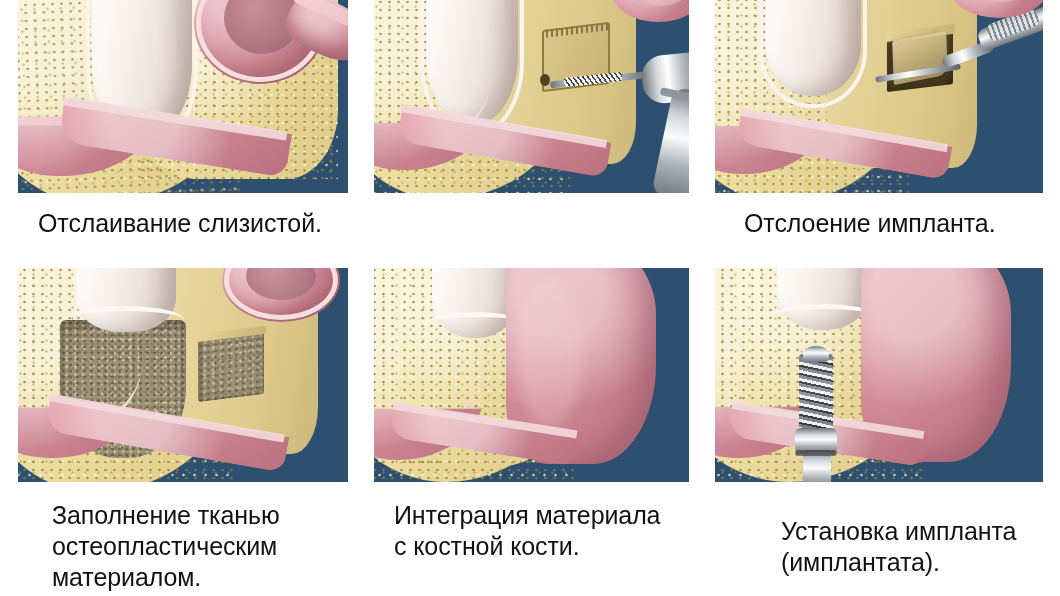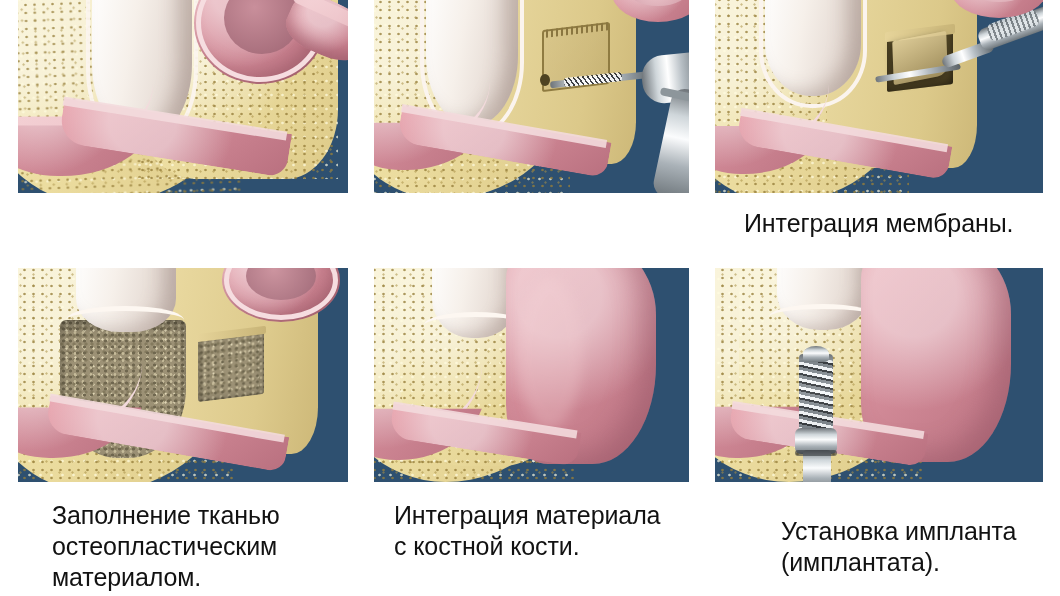--- a/index.html
+++ b/index.html
@@ -144,6 +144,7 @@
     </div>
   </div>
 
+  <div class="caption" style="left:38px; top:208px; width:320px;">Отслаивание слизистой.</div>
 
   <div class="panel-cell" style="left:374px; top:-4px; width:315px; height:197px;">
     <div class="figure">

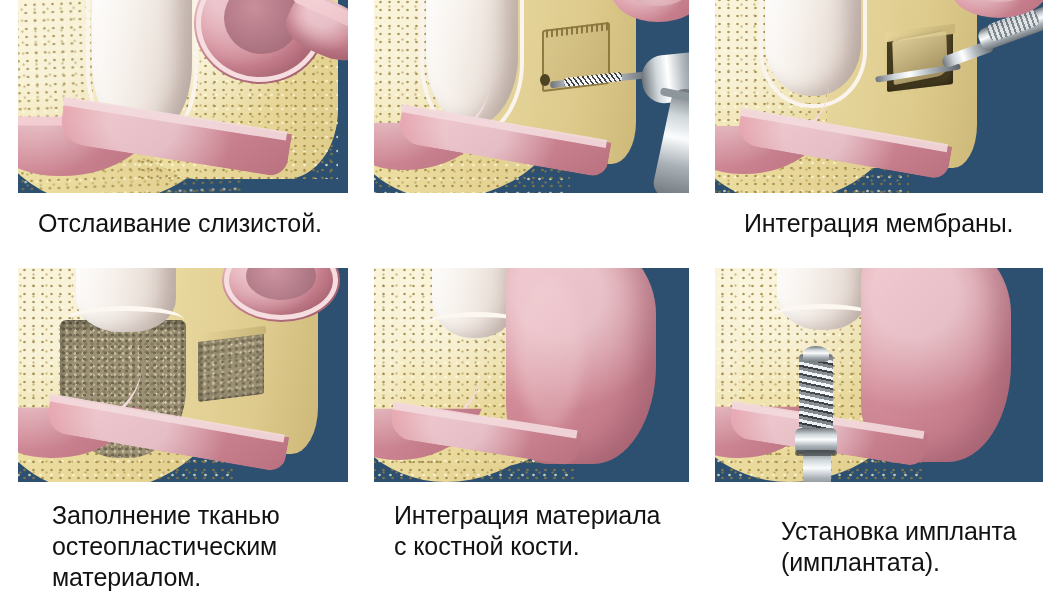--- a/index.html
+++ b/index.html
@@ -268,7 +268,7 @@
     </div>
   </div>
 
-  <div class="caption" style="left:744px; top:208px; width:310px;">Интеграция мембраны.</div>
+  <div class="caption" style="left:744px; top:208px; width:310px;">Отслоение импланта.</div>
 
   <div class="panel-cell" style="left:18px; top:268px; width:330px; height:214px;">
     <div class="figure">

